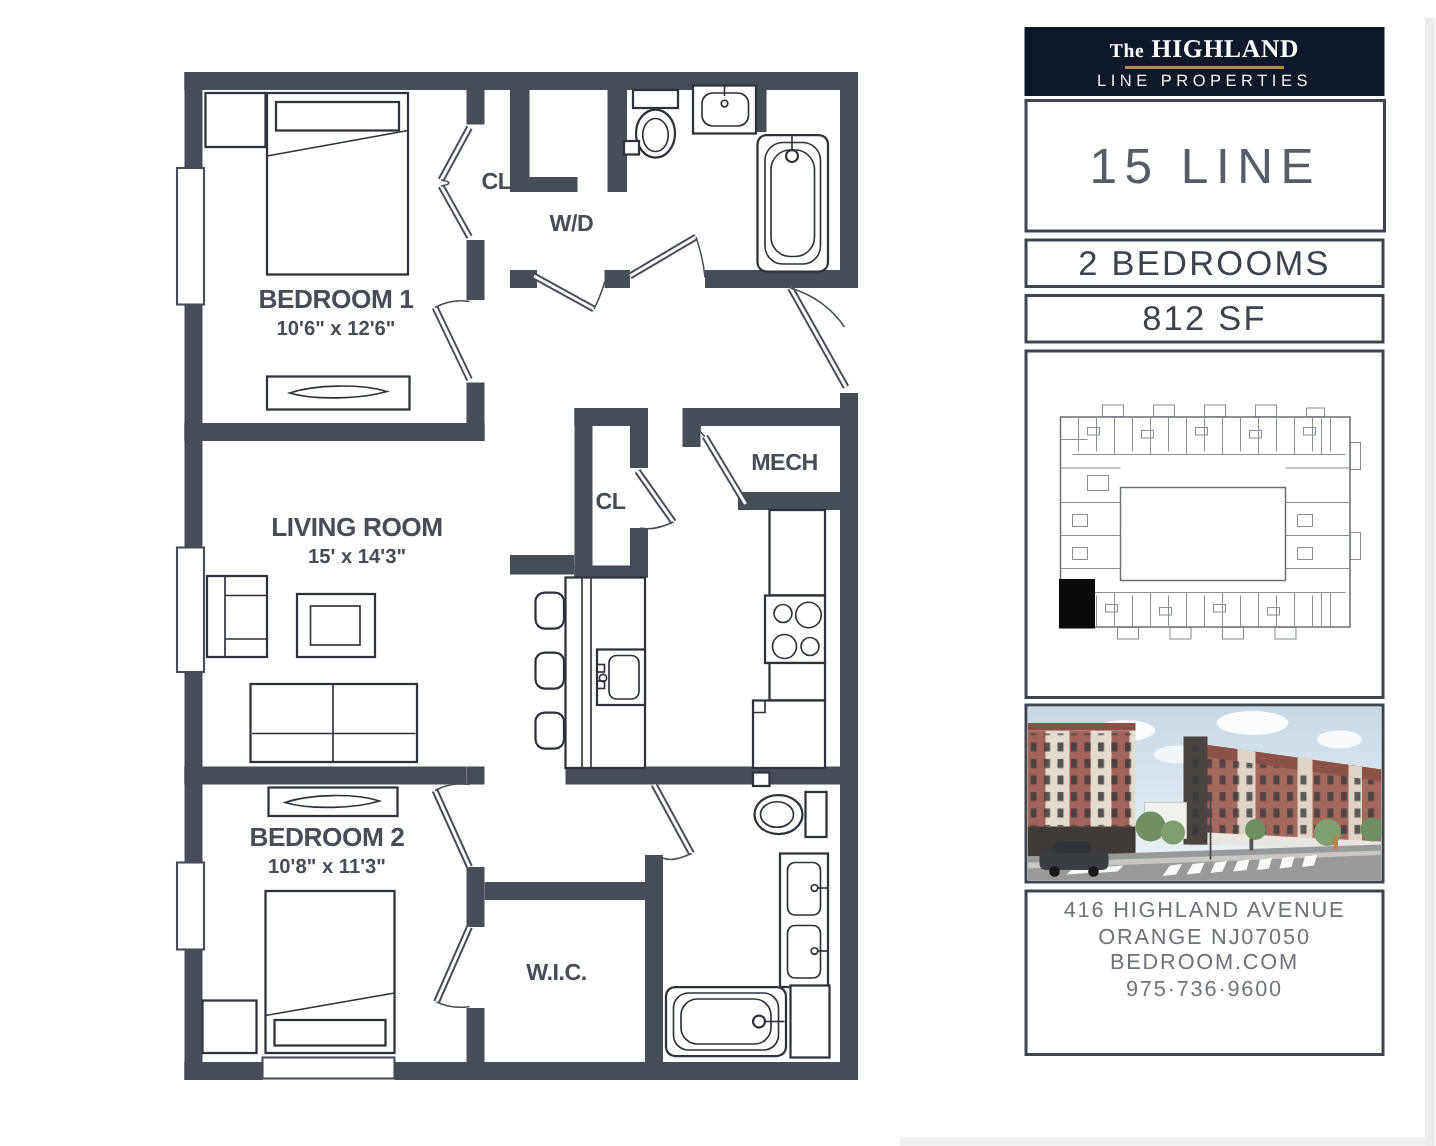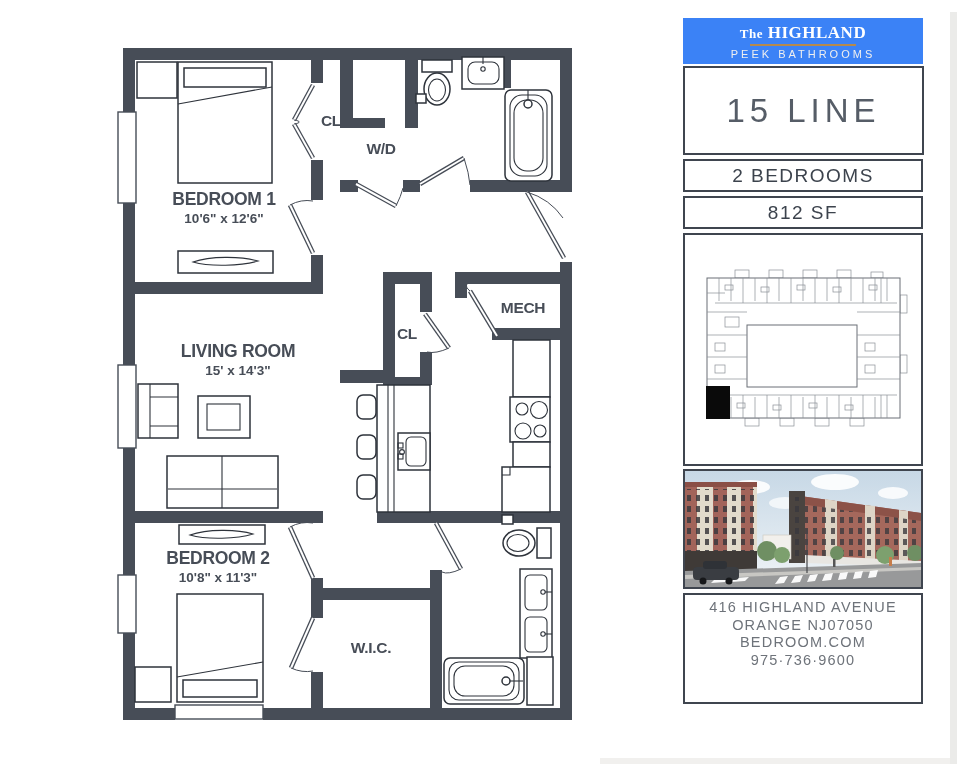--- a/index.html
+++ b/index.html
@@ -26,7 +26,7 @@
   #sidebar{position:absolute;left:683px;top:18px;width:240px;}
   .sb-box{box-sizing:border-box;border:2px solid #3f454f;background:#fff;
           display:flex;align-items:center;justify-content:center;}
-  .brand{box-sizing:border-box;width:240px;height:46px;background:#3b82f6;color:#fff;
+  .brand{box-sizing:border-box;width:240px;height:46px;background:#0f172a;color:#fff;
          text-align:center;padding-top:6px;}
   .brand-line1{font-family:"Liberation Serif",serif;font-weight:bold;font-size:17px;
                letter-spacing:.5px;line-height:17px;}

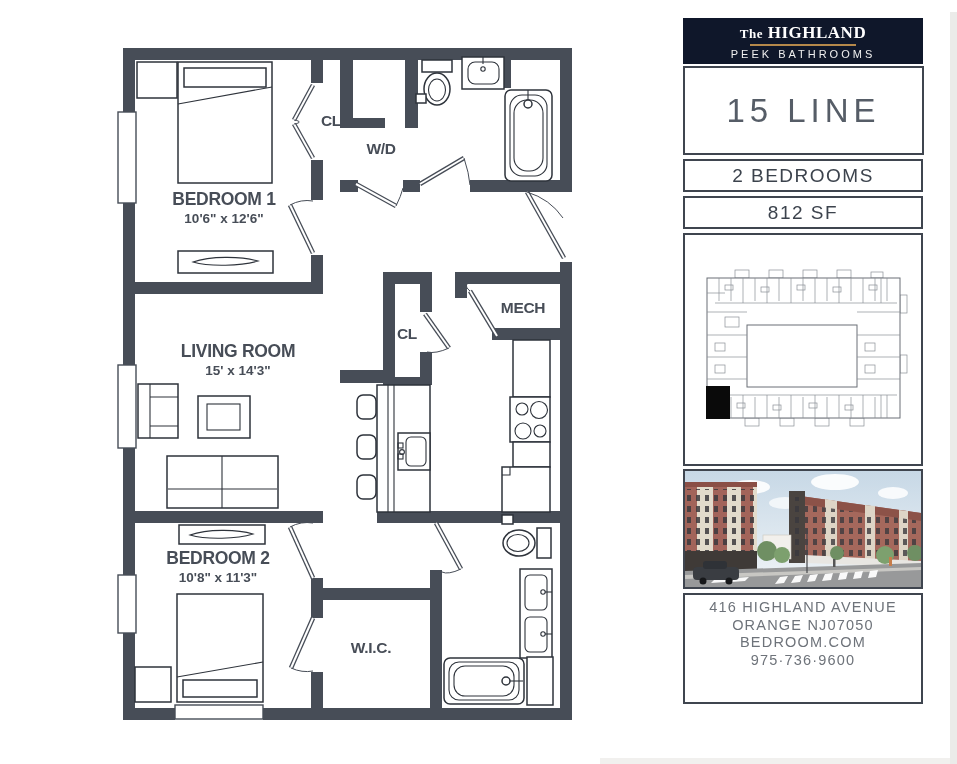--- a/index.html
+++ b/index.html
@@ -254,7 +254,7 @@
         <span>HIGHLAND</span>
       </div>
       <div class="gold-rule" style="background:#b5894b;"></div>
-      <div class="brand-sub">PEEK BATHROOMS</div>
+      <div class="brand-sub">LINE PROPERTIES</div>
     </div>
 
     <div class="sb-box unit-box">

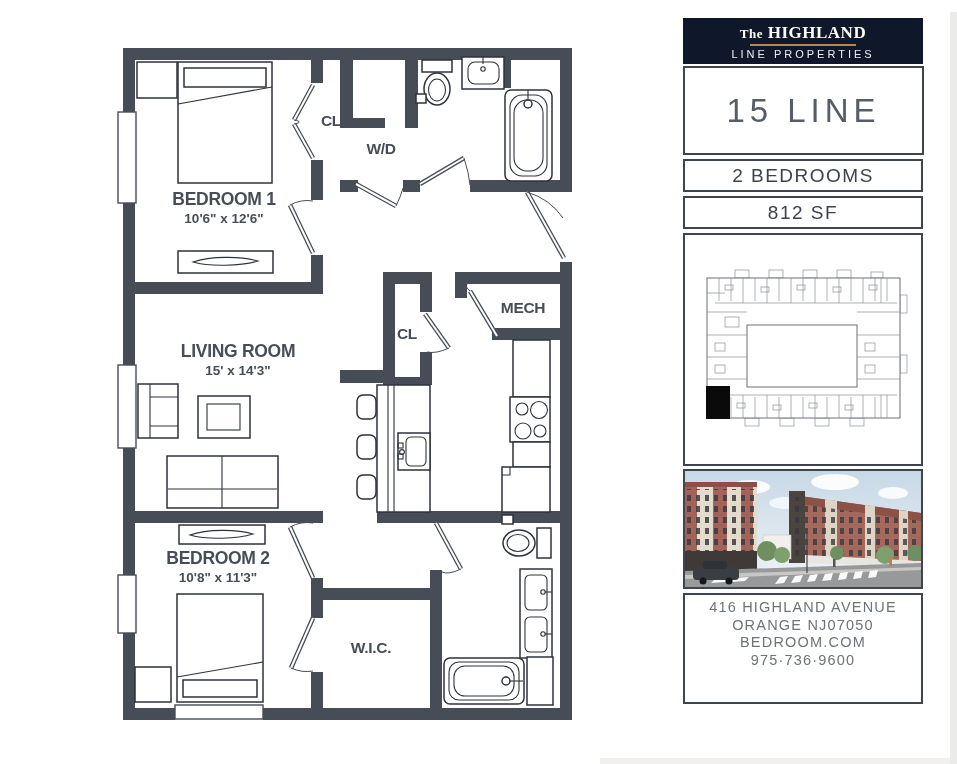--- a/index.html
+++ b/index.html
@@ -34,7 +34,7 @@
   .gold-rule{width:106px;height:2px;margin:2px auto 2px auto;}
   .brand-sub{font-size:11px;letter-spacing:3px;color:#efefef;line-height:12px;}
   .unit-box{width:241px;height:89px;margin-top:2px;font-size:33px;letter-spacing:5px;color:#565d67;}
-  .spec-box{width:240px;height:33px;margin-top:4px;font-size:19px;letter-spacing:1.5px;color:#3c434d;}
+  .spec-box{width:240px;height:33px;margin-top:4px;font-size:23px;letter-spacing:1.5px;color:#3c434d;}
   .keyplan-box{width:240px;height:233px;margin-top:4px;}
   .photo-box{width:240px;height:120px;margin-top:3px;padding:0;overflow:hidden;}
   .addr-box{width:240px;height:111px;margin-top:4px;flex-direction:column;justify-content:flex-start;

